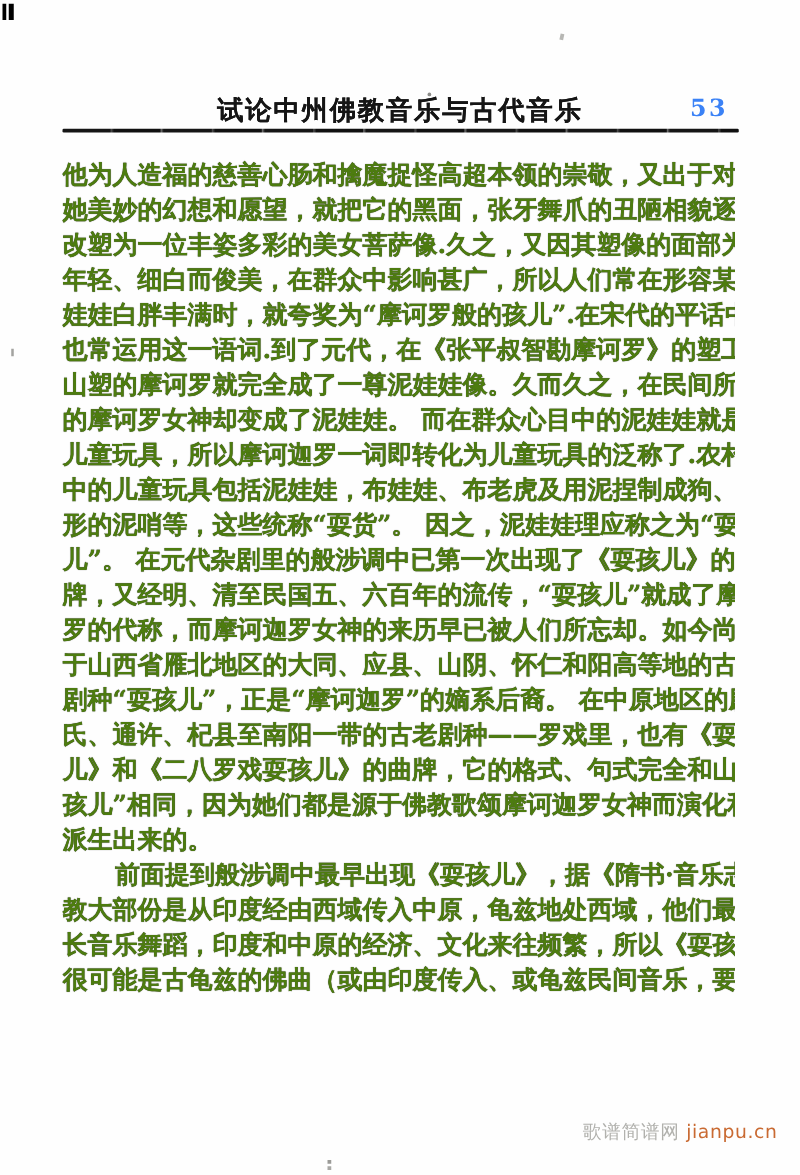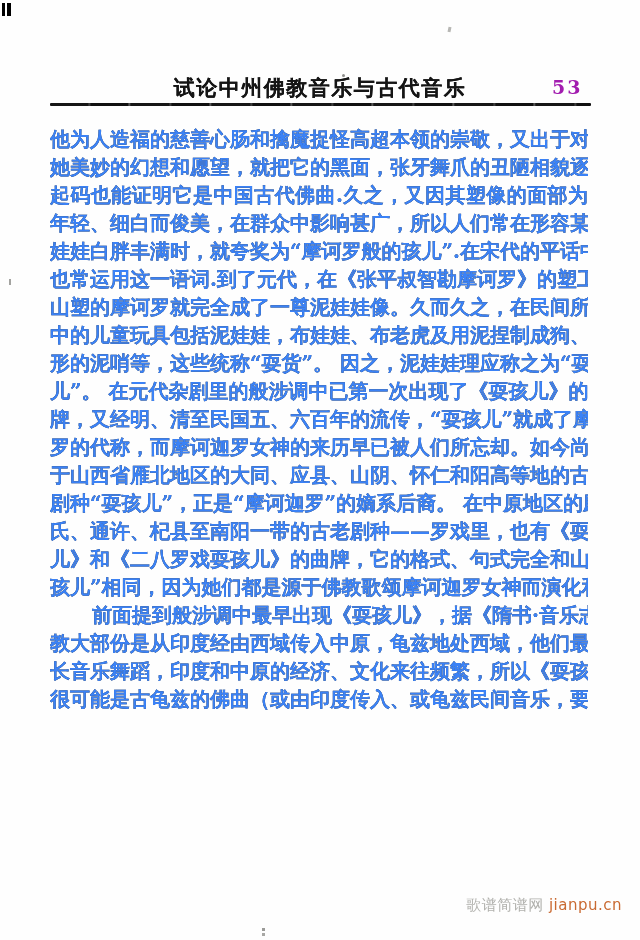--- a/index.html
+++ b/index.html
@@ -22,7 +22,7 @@
   #page-number{
     position:absolute;top:76px;left:552px;
     font-size:19px;font-weight:700;letter-spacing:2px;
-    color:#a21caf;
+    color:#3b82f6;
   }
   #header-rule{
     position:absolute;top:103px;left:50px;width:541px;height:3px;

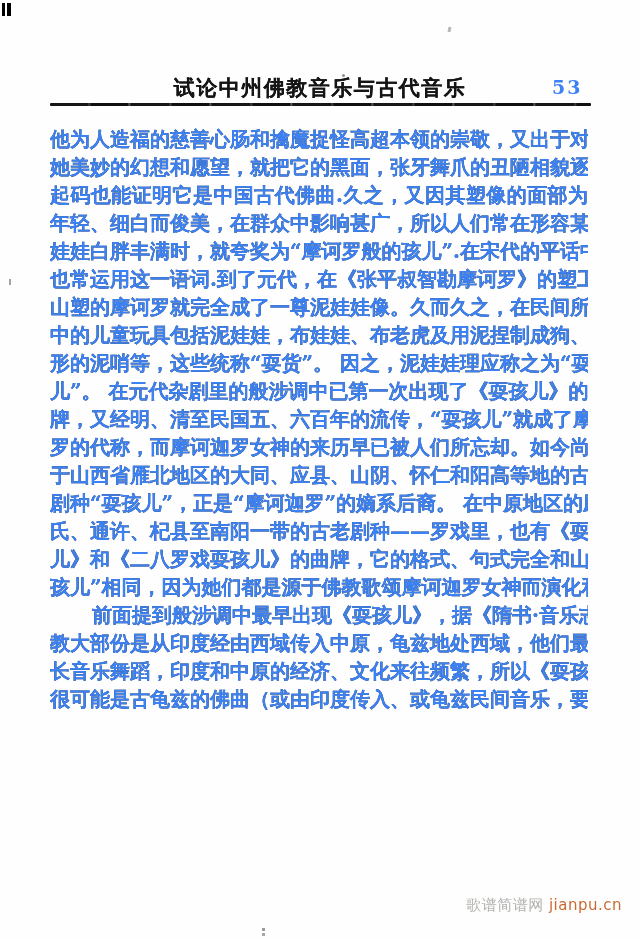--- a/index.html
+++ b/index.html
@@ -38,7 +38,7 @@
     position:absolute;top:125px;left:50px;width:538px;
     font-size:20px;font-weight:700;line-height:28px;
     text-shadow:0 0 0.6px rgba(10,10,10,.9);
-    color:#3b82f6;
+    color:#4d7c0f;
   }
   .line{
     text-align:justify;

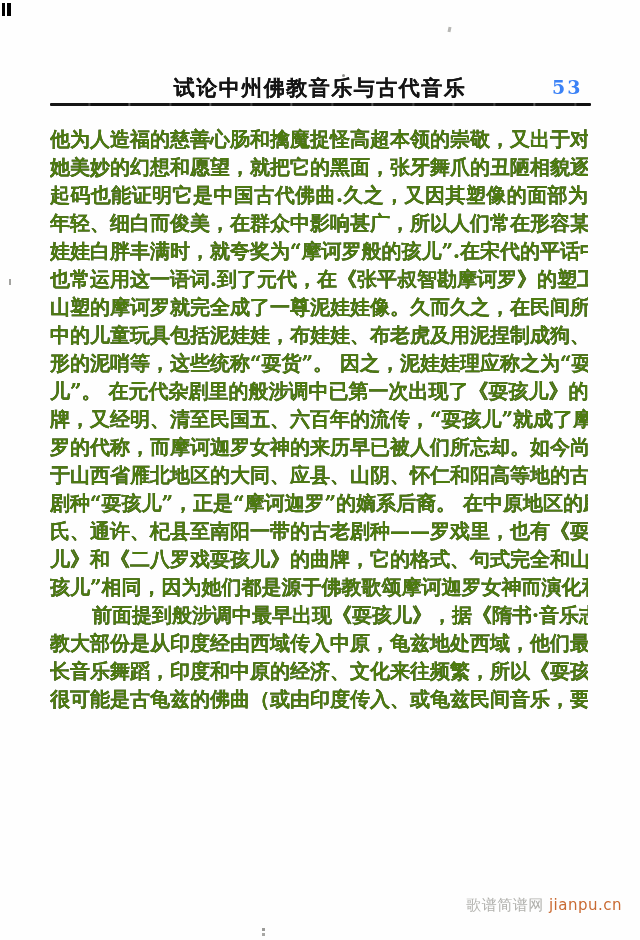--- a/index.html
+++ b/index.html
@@ -86,7 +86,7 @@
     <div>
         <div class="line">他为人造福的慈善心肠和擒魔捉怪高超本领的崇敬，又出于对</div>
         <div class="line">她美妙的幻想和愿望，就把它的黑面，张牙舞爪的丑陋相貌逐渐</div>
-        <div class="line">起码也能证明它是中国古代佛曲.久之，又因其塑像的面部为</div>
+        <div class="line">改塑为一位丰姿多彩的美女菩萨像.久之，又因其塑像的面部为</div>
         <div class="line">年轻、细白而俊美，在群众中影响甚广，所以人们常在形容某家</div>
         <div class="line">娃娃白胖丰满时，就夸奖为“摩诃罗般的孩儿”.在宋代的平话中</div>
         <div class="line">也常运用这一语词.到了元代，在《张平叔智勘摩诃罗》的塑工高</div>

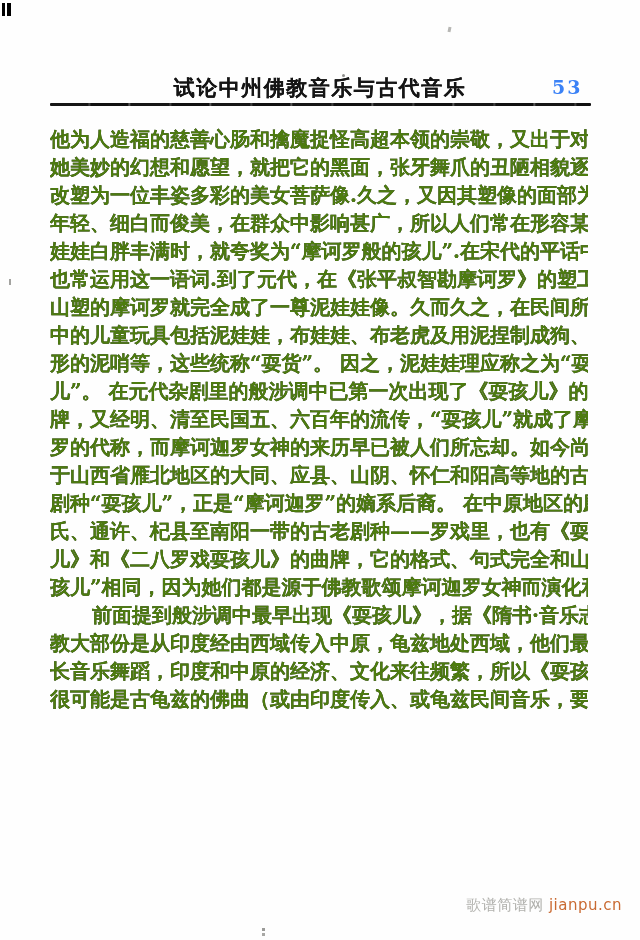--- a/index.html
+++ b/index.html
@@ -91,6 +91,7 @@
         <div class="line">娃娃白胖丰满时，就夸奖为“摩诃罗般的孩儿”.在宋代的平话中</div>
         <div class="line">也常运用这一语词.到了元代，在《张平叔智勘摩诃罗》的塑工高</div>
         <div class="line">山塑的摩诃罗就完全成了一尊泥娃娃像。久而久之，在民间所塑</div>
+        <div class="line">的摩诃罗女神却变成了泥娃娃。 而在群众心目中的泥娃娃就是</div>
         <div class="line">中的儿童玩具包括泥娃娃，布娃娃、布老虎及用泥捏制成狗、鸡</div>
         <div class="line">形的泥哨等，这些统称“耍货”。 因之，泥娃娃理应称之为“耍孩</div>
         <div class="line">儿”。 在元代杂剧里的般涉调中已第一次出现了《耍孩儿》的曲</div>

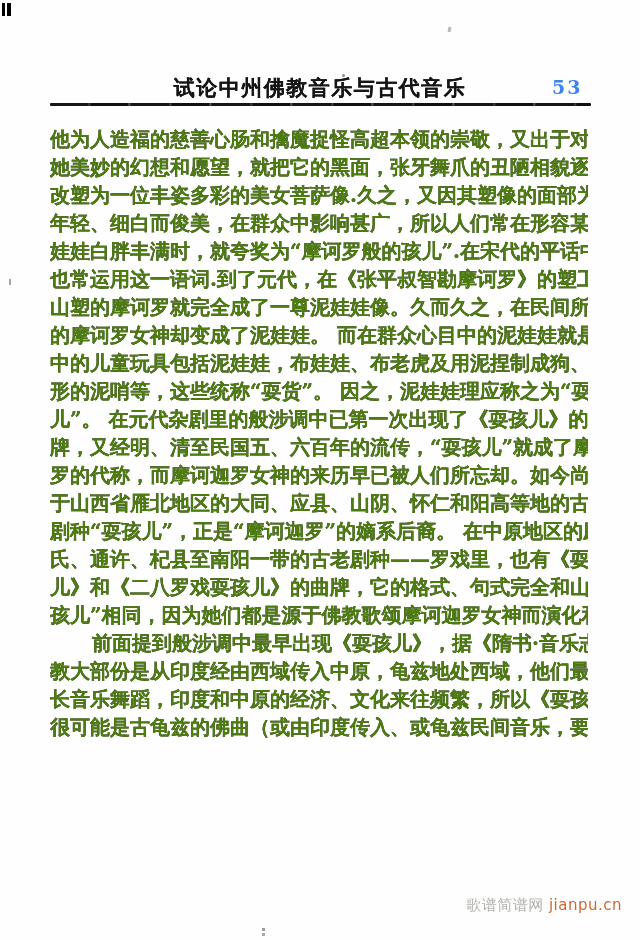--- a/index.html
+++ b/index.html
@@ -92,6 +92,7 @@
         <div class="line">也常运用这一语词.到了元代，在《张平叔智勘摩诃罗》的塑工高</div>
         <div class="line">山塑的摩诃罗就完全成了一尊泥娃娃像。久而久之，在民间所塑</div>
         <div class="line">的摩诃罗女神却变成了泥娃娃。 而在群众心目中的泥娃娃就是</div>
+        <div class="line">儿童玩具，所以摩诃迦罗一词即转化为儿童玩具的泛称了.农村</div>
         <div class="line">中的儿童玩具包括泥娃娃，布娃娃、布老虎及用泥捏制成狗、鸡</div>
         <div class="line">形的泥哨等，这些统称“耍货”。 因之，泥娃娃理应称之为“耍孩</div>
         <div class="line">儿”。 在元代杂剧里的般涉调中已第一次出现了《耍孩儿》的曲</div>

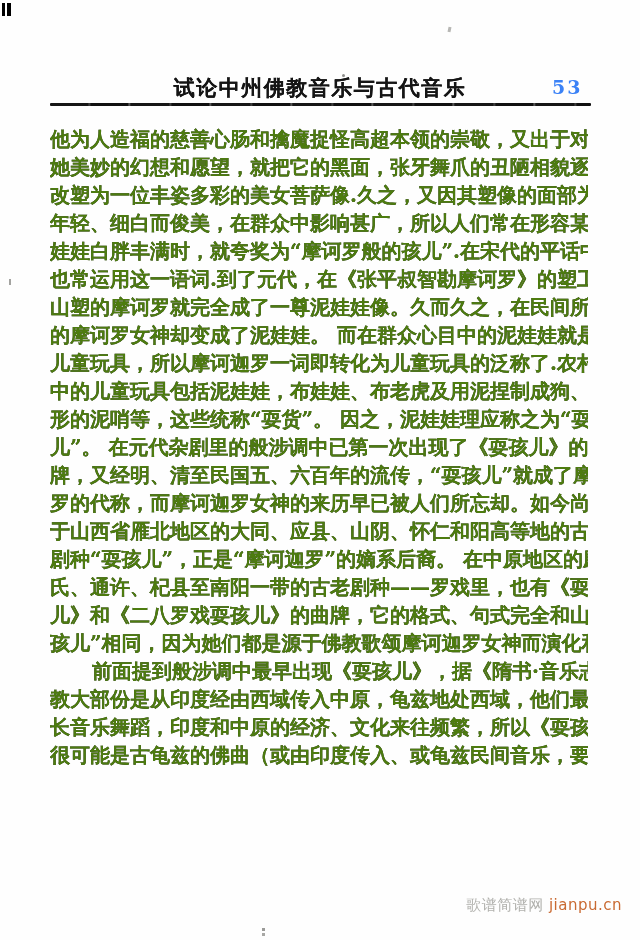--- a/index.html
+++ b/index.html
@@ -103,6 +103,7 @@
         <div class="line">氏、通许、杞县至南阳一带的古老剧种——罗戏里，也有《耍孩</div>
         <div class="line">儿》和《二八罗戏耍孩儿》的曲牌，它的格式、句式完全和山西“耍</div>
         <div class="line">孩儿”相同，因为她们都是源于佛教歌颂摩诃迦罗女神而演化和</div>
+        <div class="line para-end">派生出来的。</div>
       </div>
     <div>
         <div class="line indent">前面提到般涉调中最早出现《耍孩儿》，据《隋书·音乐志》</div>

